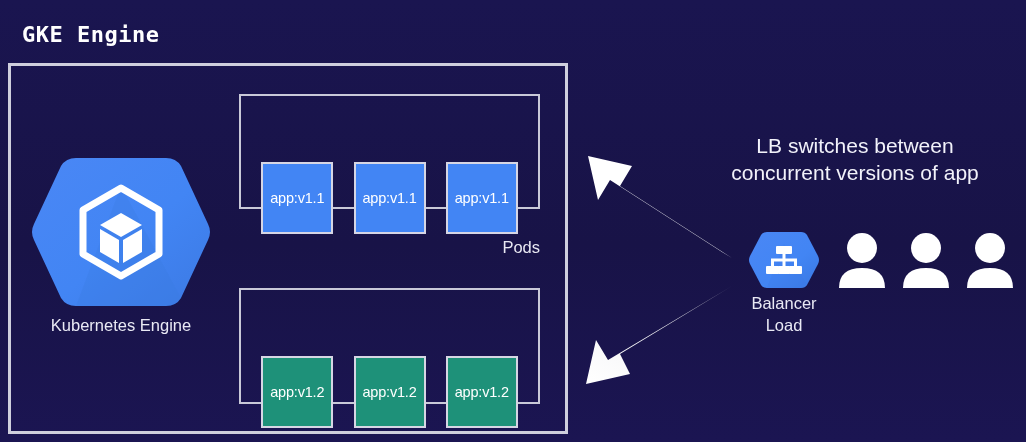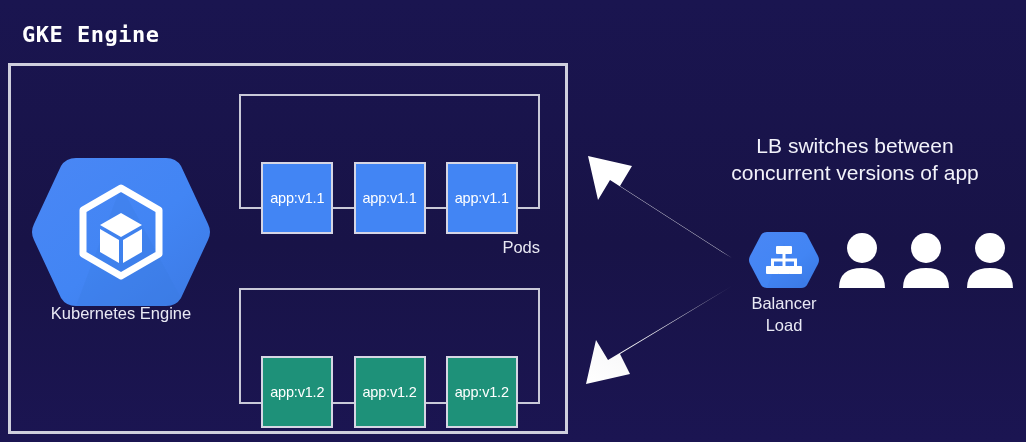--- a/index.html
+++ b/index.html
@@ -67,7 +67,7 @@
   .gke-label {
     position: absolute;
     left: 0;
-    top: 152px;
+    top: 164px;
     width: 182px;
     text-align: center;
     font-size: 16.5px;

